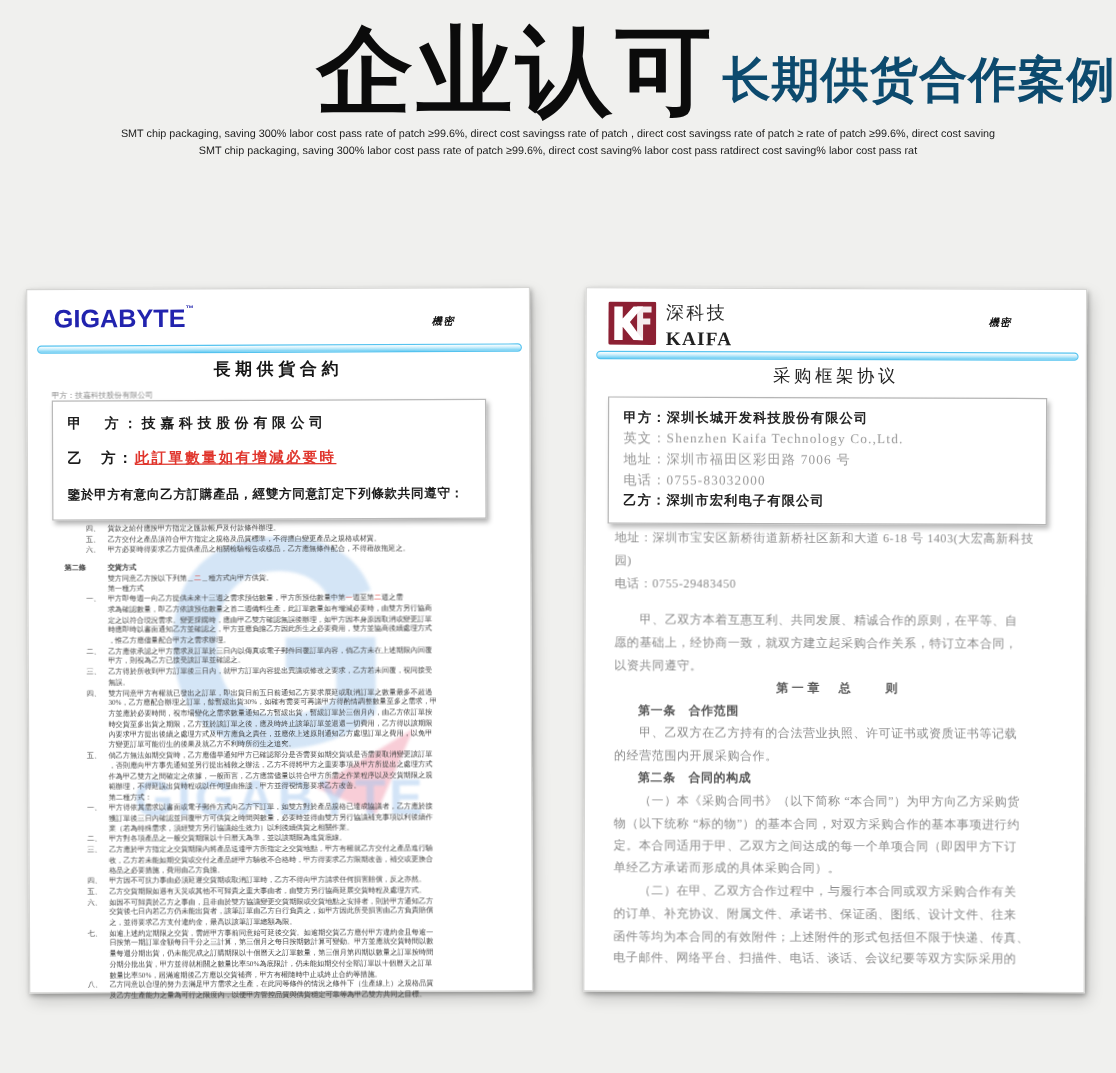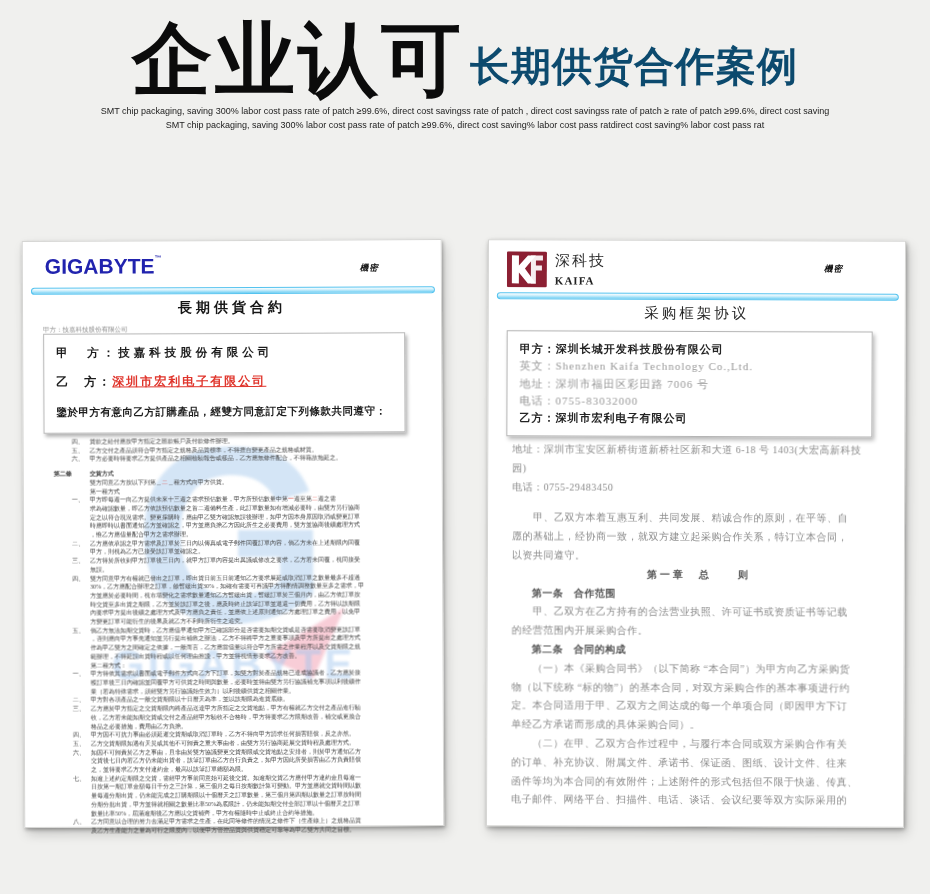--- a/index.html
+++ b/index.html
@@ -13,7 +13,7 @@
 
   
   .header { position:absolute; top:22px; left:0; width:100%; text-align:center; }
-  .title-row { display:flex; justify-content:center; align-items:flex-end; }
+  .title-row { display:flex; justify-content:flex-end; align-items:flex-end; }
   .title-main {
     font-size:80px; line-height:0.95; font-weight:900; color:#0b0b0b;
     letter-spacing:3px; font-family:"Liberation Sans", sans-serif;

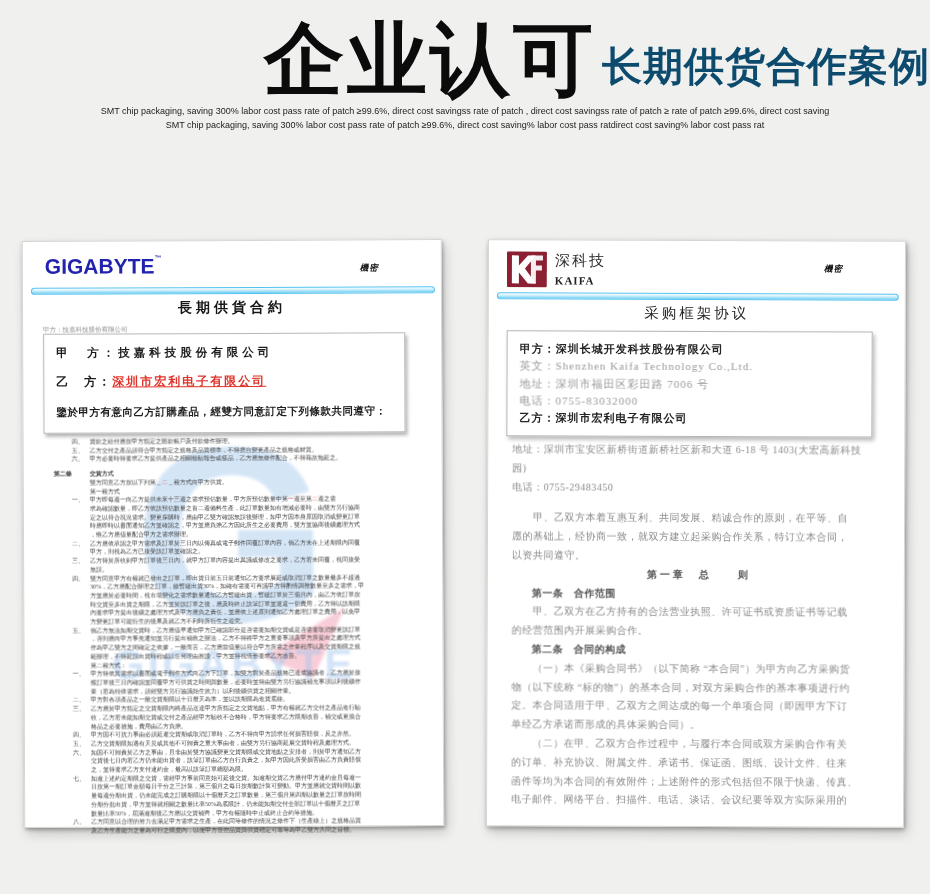--- a/index.html
+++ b/index.html
@@ -108,7 +108,7 @@
   .k-mark { width:40px; height:36px; flex:none; }
   .k-text { margin-left:8px; }
   .k-cn { font-size:15px; color:#2b2b2b; letter-spacing:2px; }
-  .k-en { font-size:11px; font-weight:bold; color:#222; letter-spacing:1px;
+  .k-en { font-size:16px; font-weight:bold; color:#222; letter-spacing:1px;
           font-family:"Liberation Serif", serif; margin-top:4px; }
   .r-title {
     position:absolute; top:63px; left:0; width:100%; text-align:center;

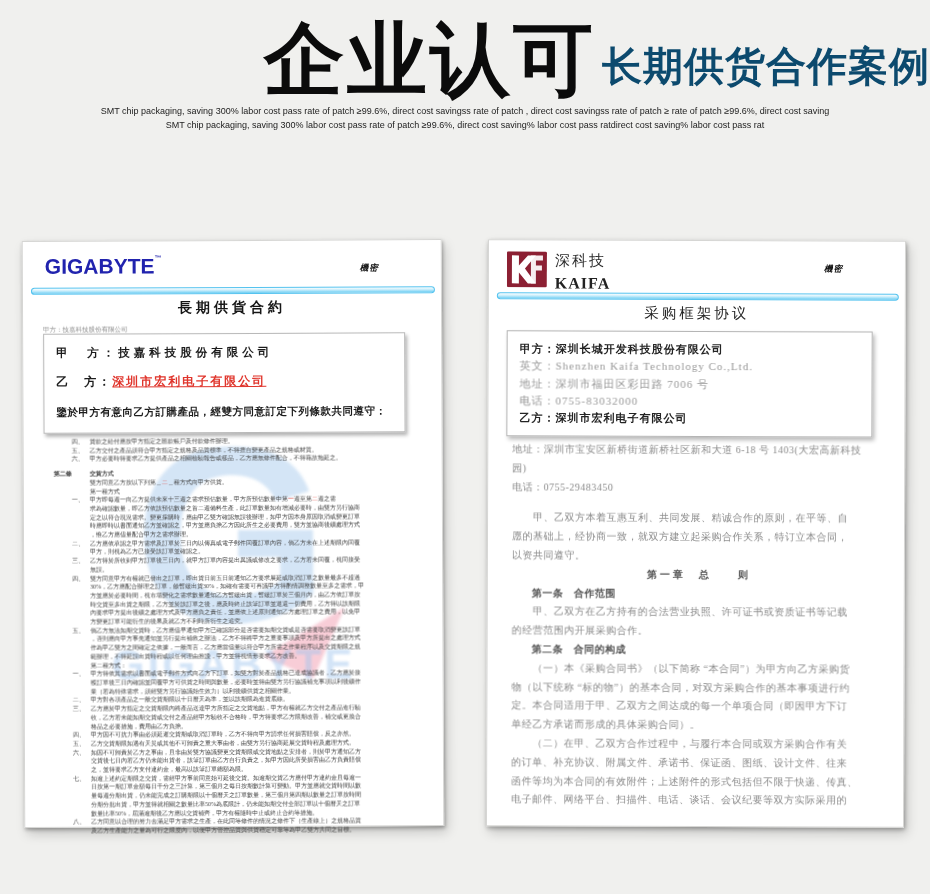--- a/index.html
+++ b/index.html
@@ -157,7 +157,7 @@
 
   <div class="l-box">
     <div class="pa">甲　方：技嘉科技股份有限公司</div>
-    <div class="pb"><span>乙　方：</span><span class="red">深圳市宏利电子有限公司</span></div>
+    <div class="pb"><span>乙　方：</span><span class="red">此訂單數量如有增減必要時</span></div>
     <div class="pre">鑒於甲方有意向乙方訂購產品，經雙方同意訂定下列條款共同遵守：</div>
   </div>
 

